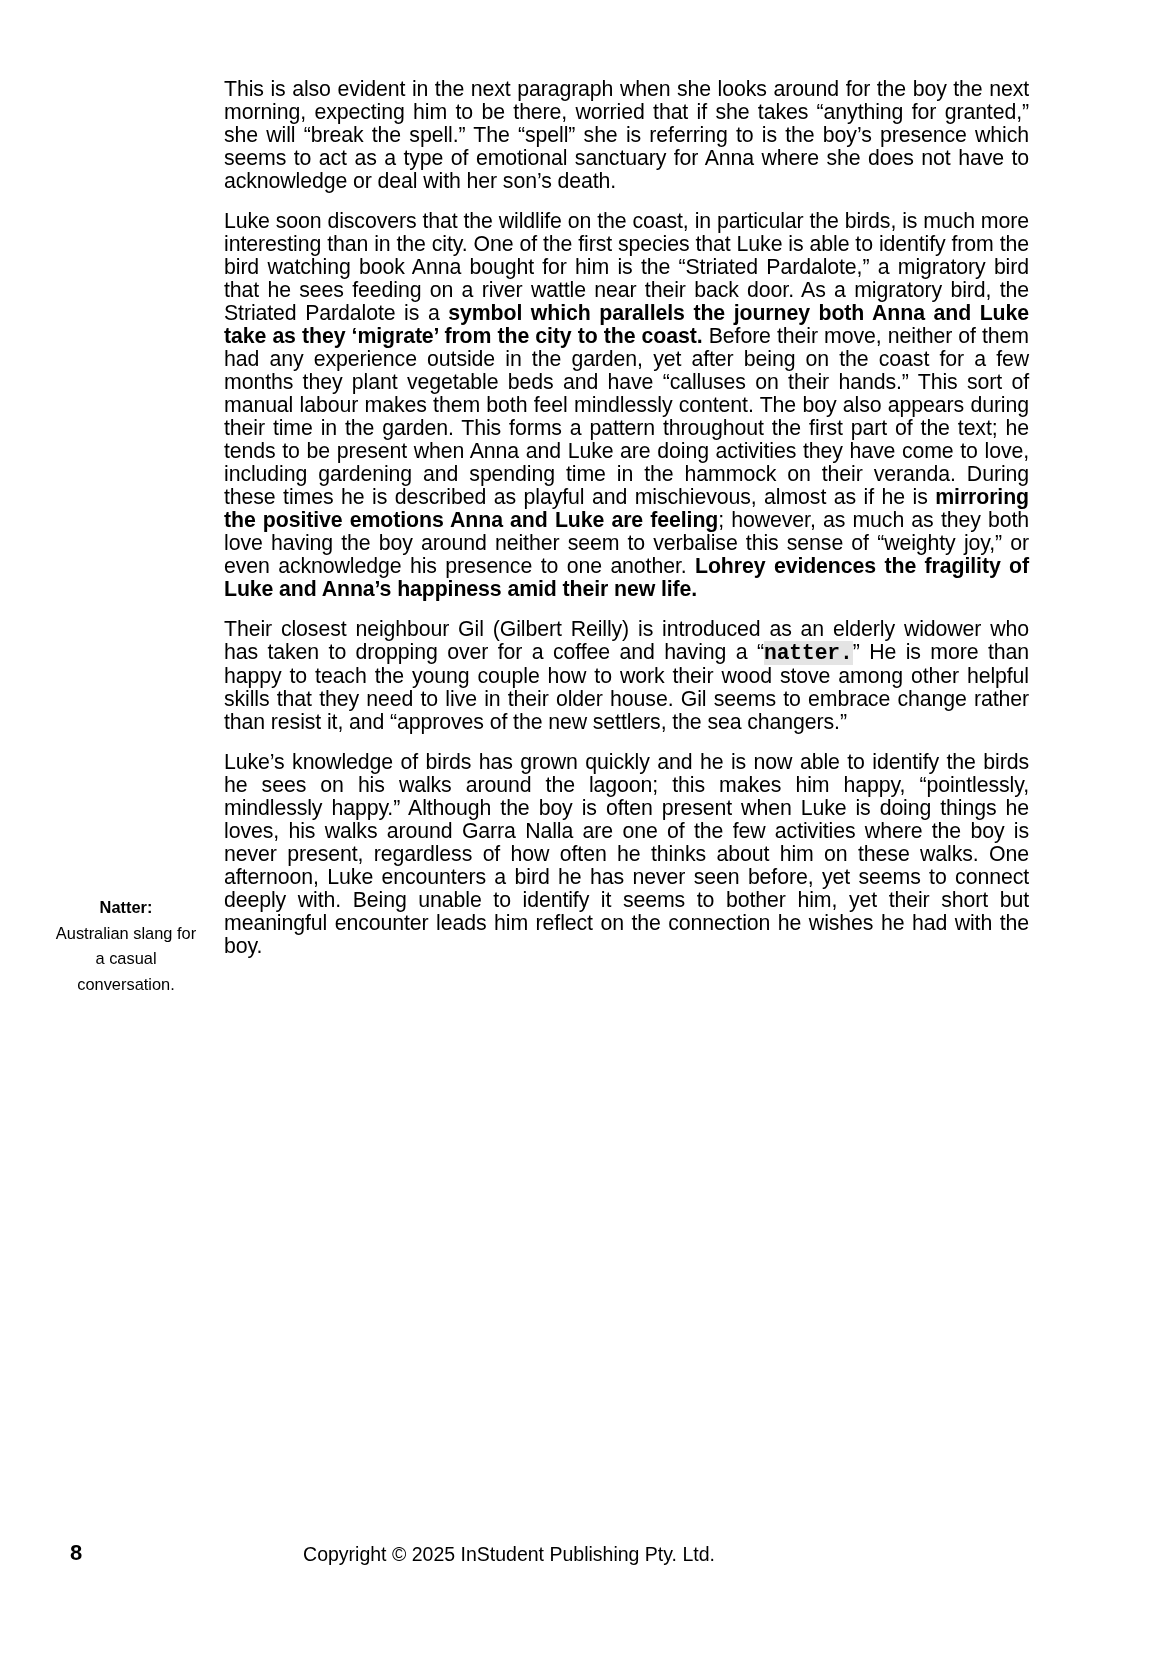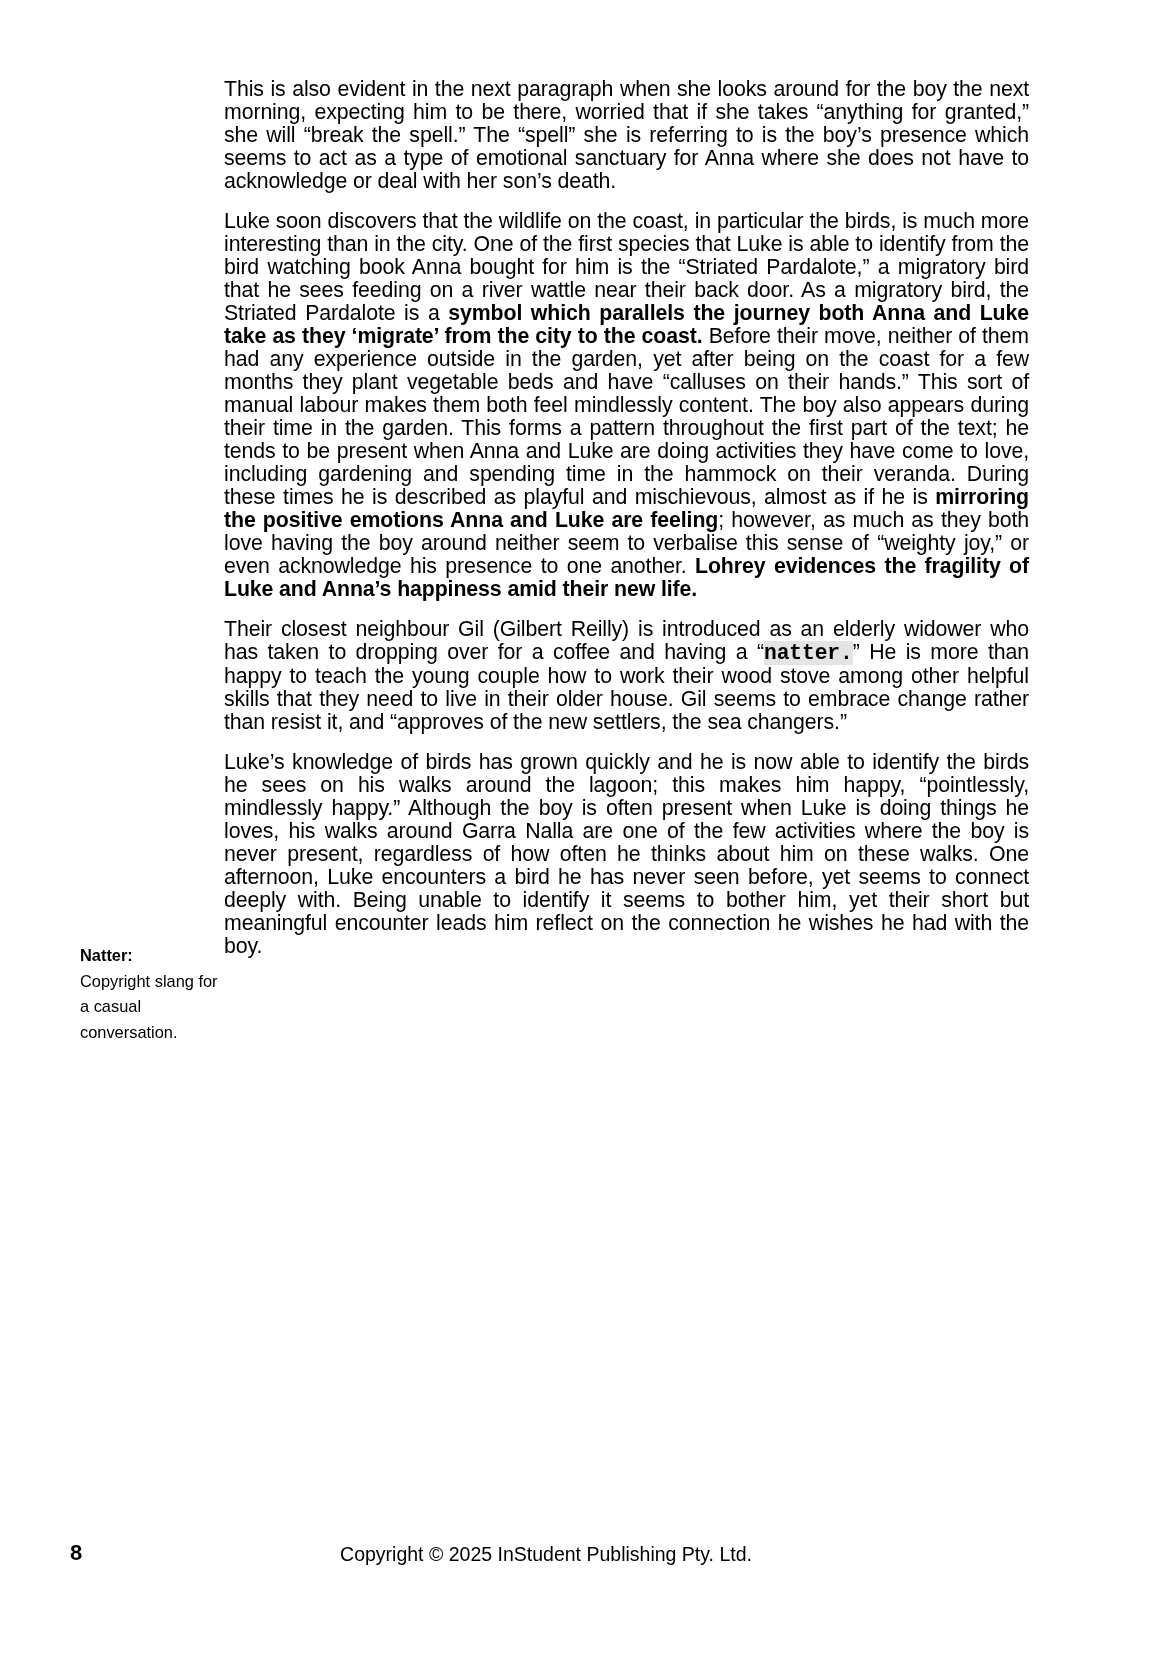--- a/index.html
+++ b/index.html
@@ -45,14 +45,13 @@
   
   .margin-note {
     position: absolute;
-    left: 80px;
+    left: 52px;
     top: 895px;
     width: 148px;
     font-size: 16.4px;
     line-height: 25.5px;
-    text-align: left;
+    text-align: center;
     color: #000;
-    margin-top: 48px;
   }
   .margin-note .term {
     font-weight: bold;

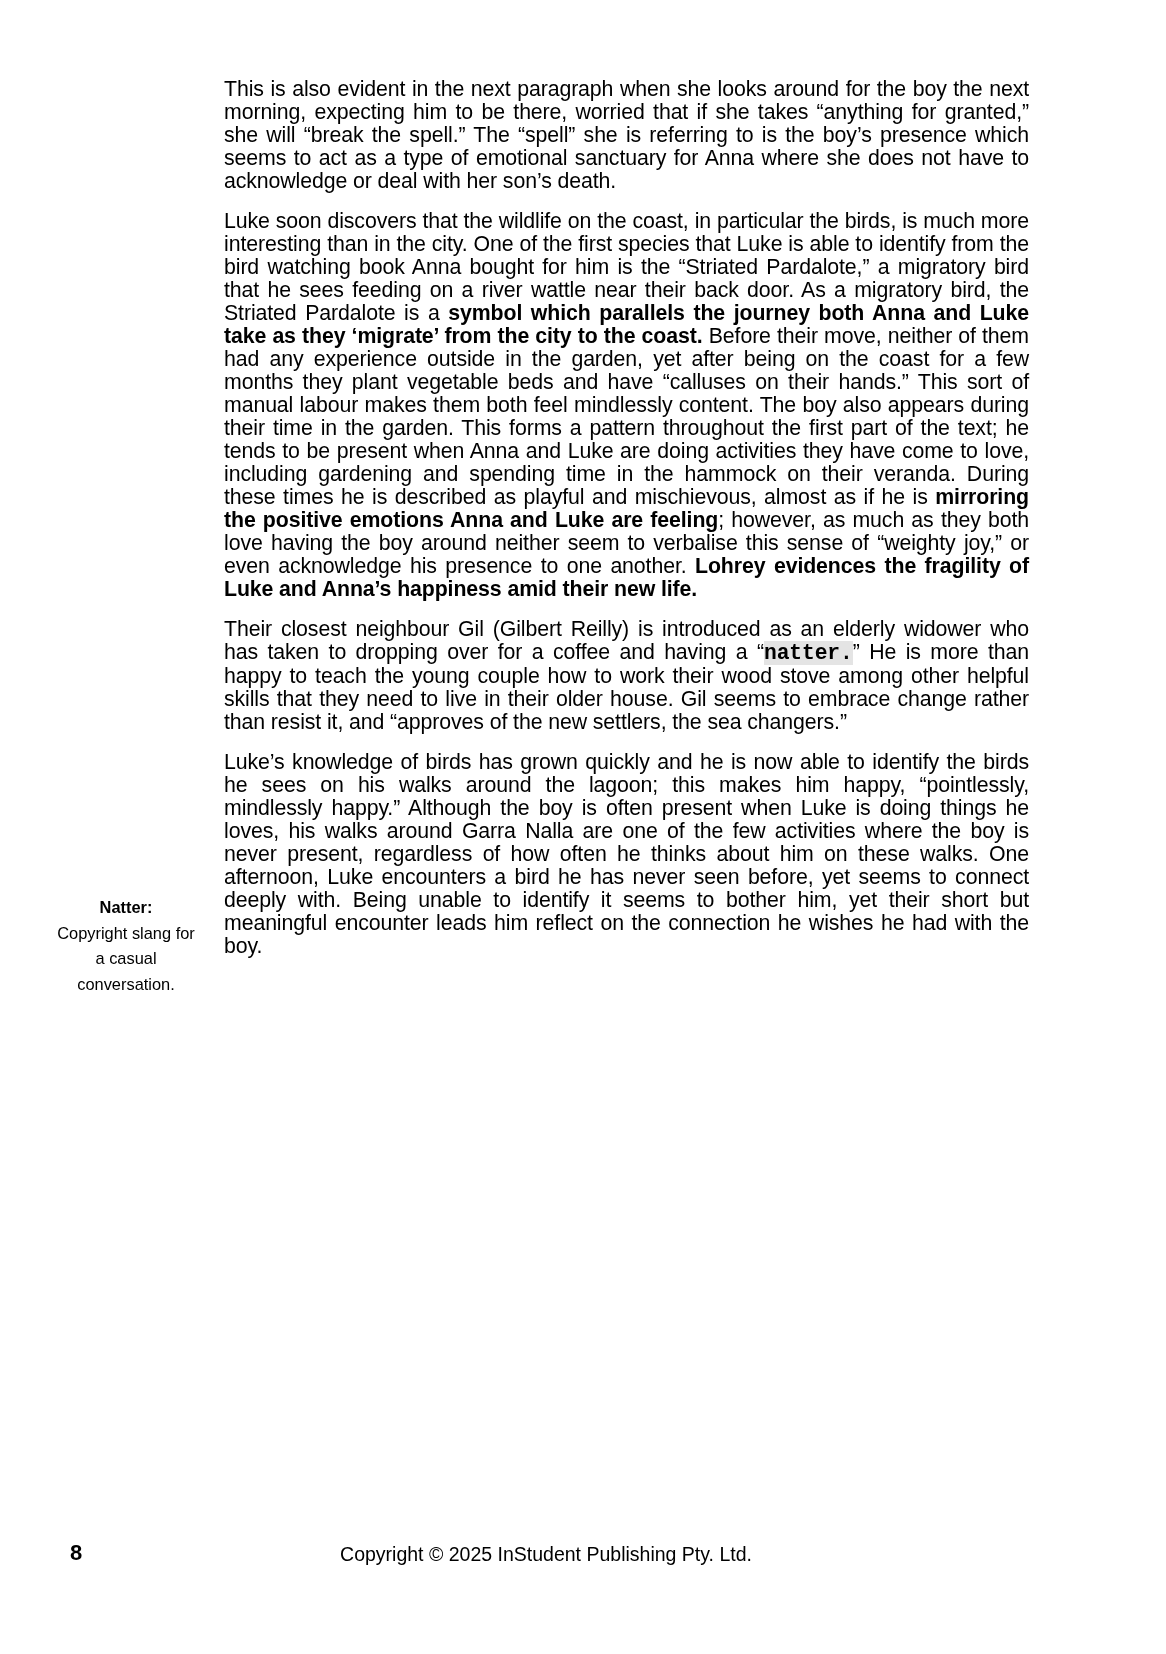--- a/index.html
+++ b/index.html
@@ -100,7 +100,7 @@
 
   <div class="margin-note">
     <span class="term">Natter:</span>
-    <span class="def">Copyright slang for a casual conversation.</span>
+    <span class="def">Australian slang for a casual conversation.</span>
   </div>
 
   <div class="footer">

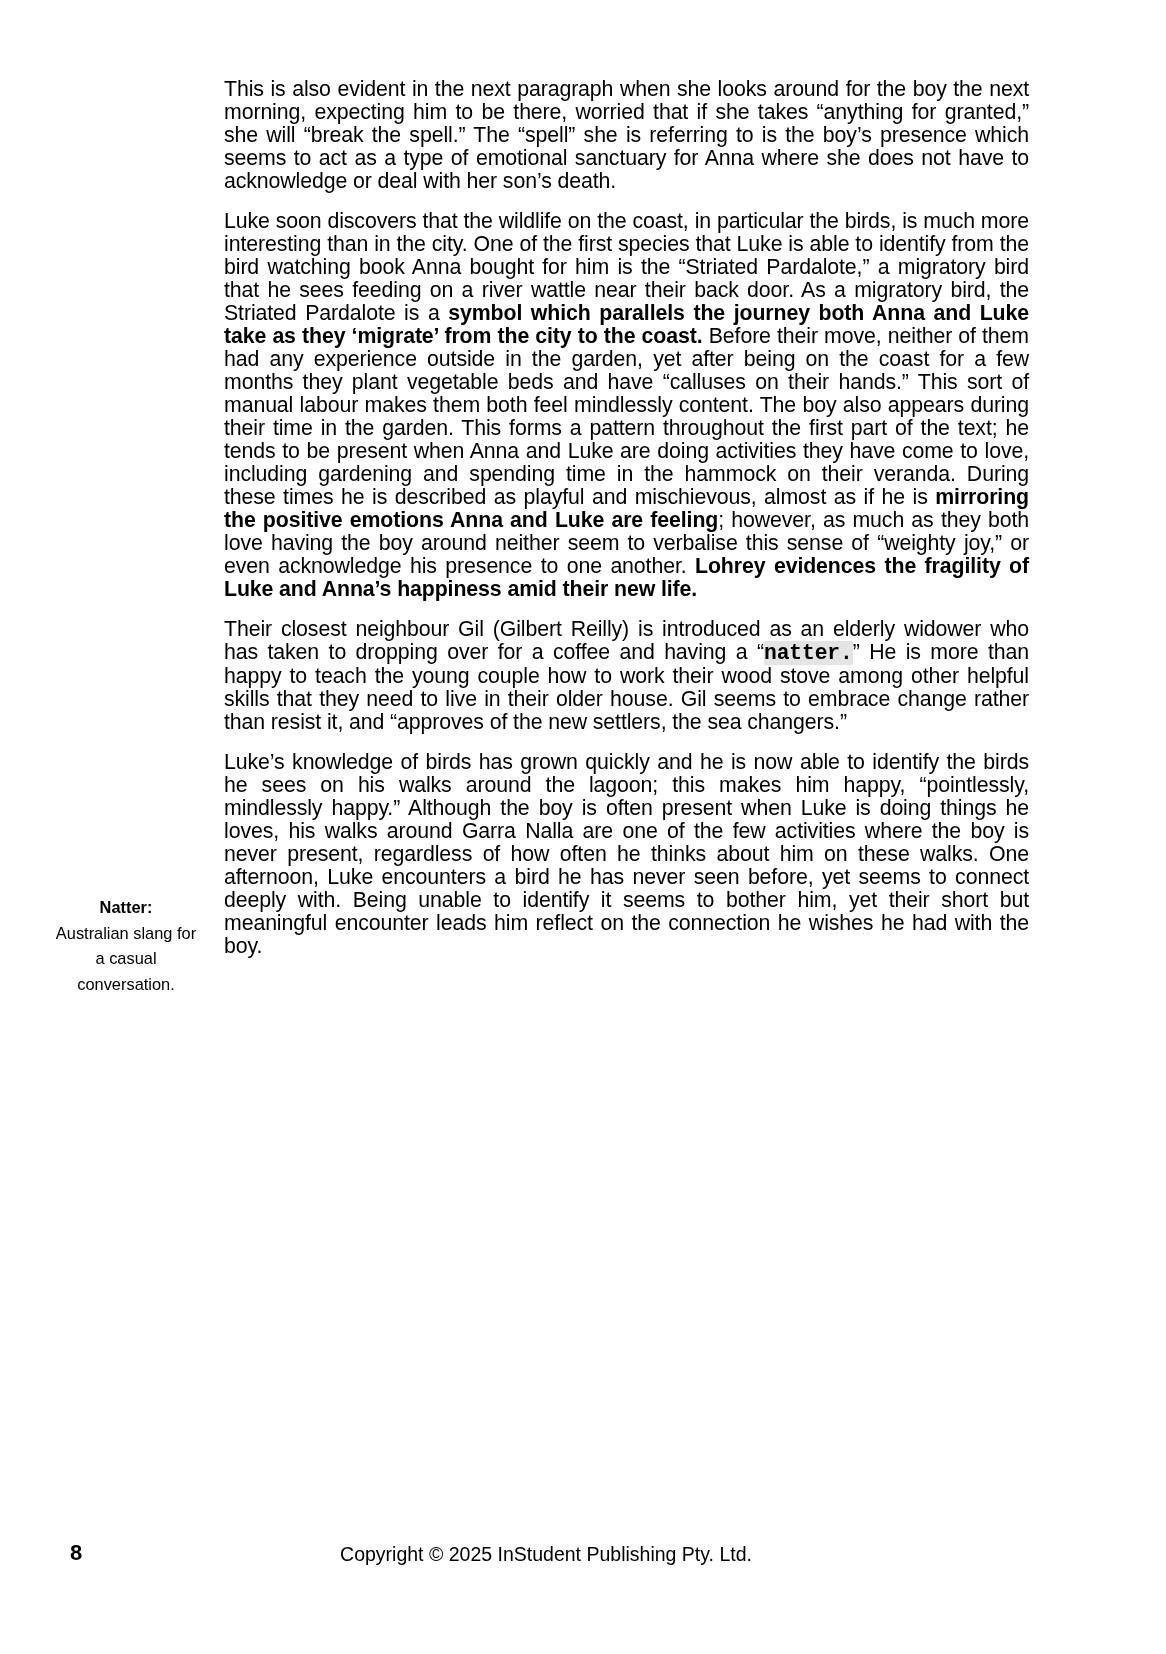--- a/index.html
+++ b/index.html
@@ -83,7 +83,6 @@
     width: 1018px;
     text-align: center;
     font-size: 19.5px;
-    padding-left: 37px;
   }
 </style>
 </head>

